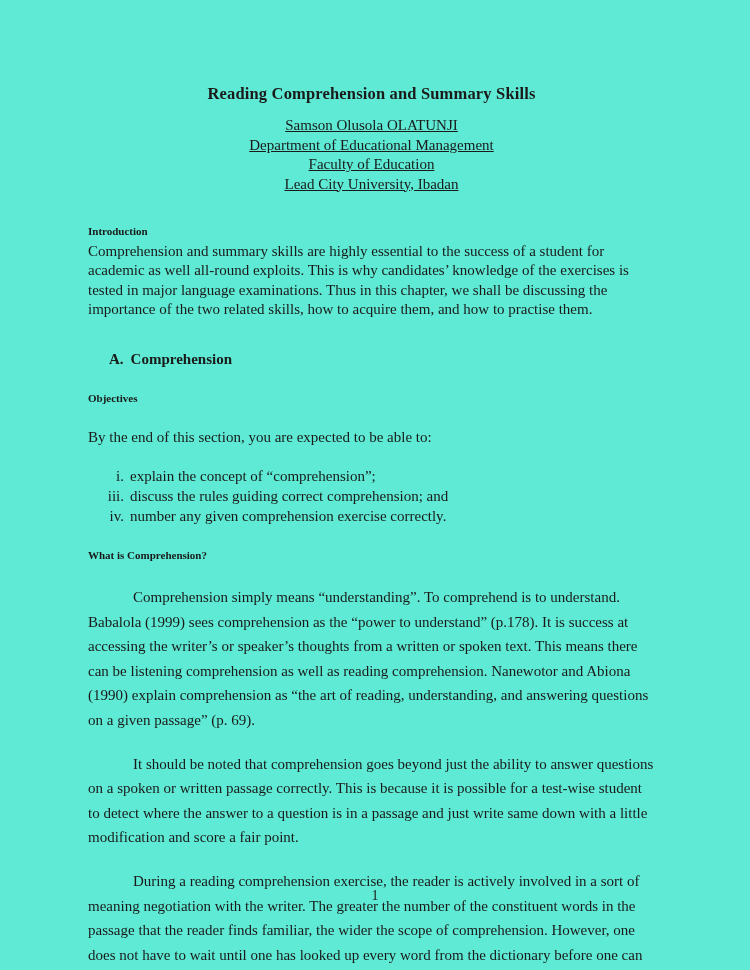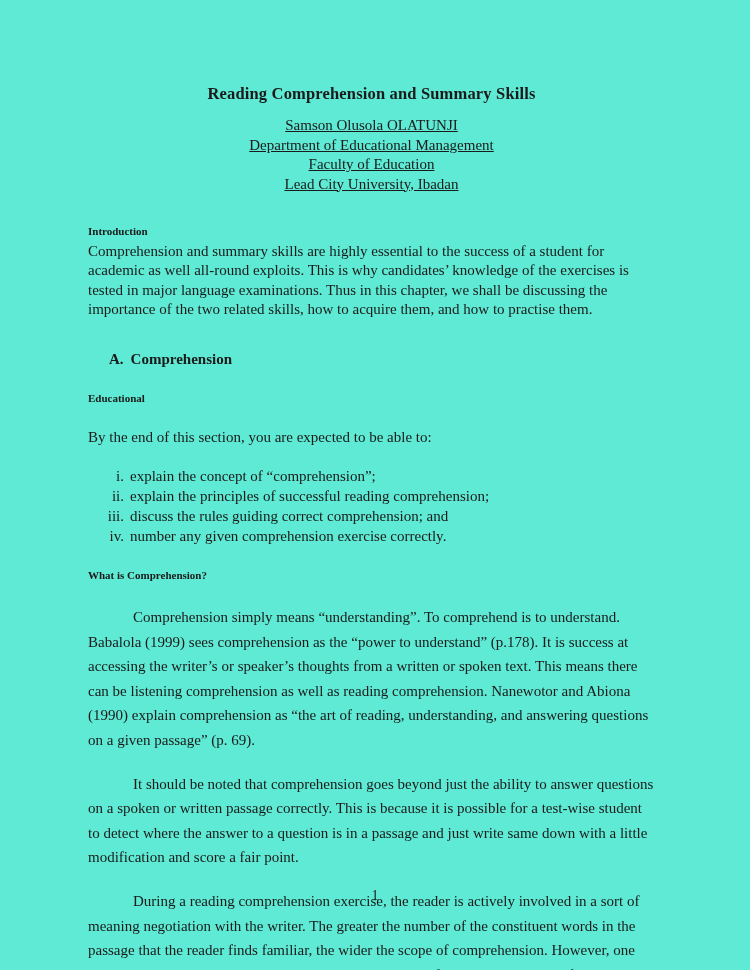--- a/index.html
+++ b/index.html
@@ -148,7 +148,7 @@
 
     <div class="spacer-19"></div>
 
-    <h2 class="section-head">Educational</h2>
+    <h2 class="section-head">Objectives</h2>
 
     <div class="spacer-19"></div>
 

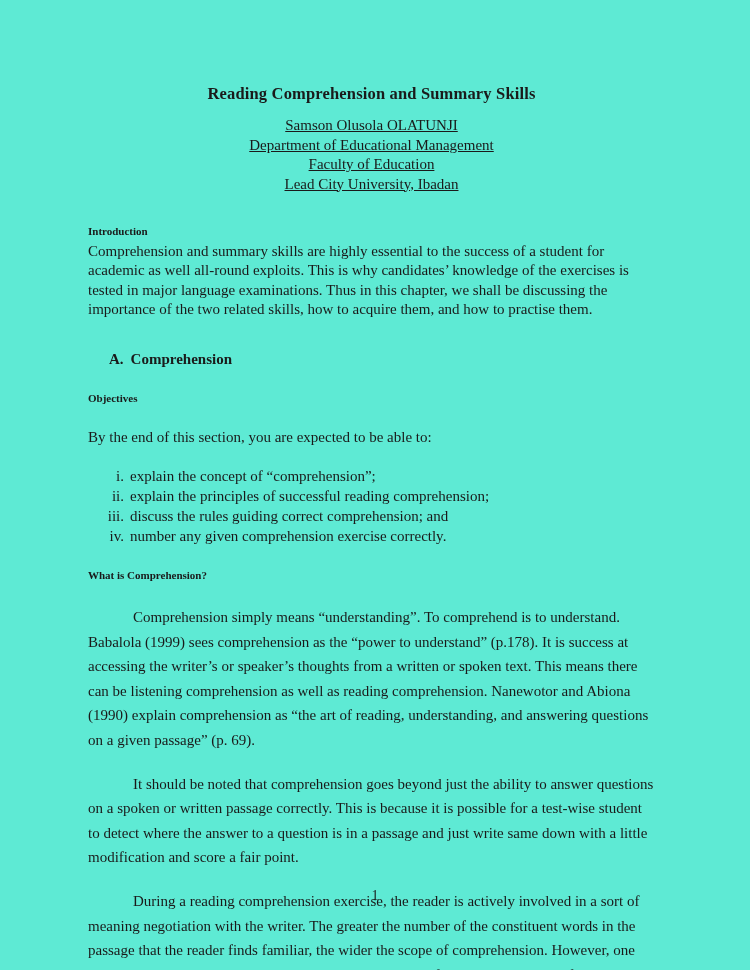--- a/index.html
+++ b/index.html
@@ -161,9 +161,6 @@
         <span class="numeral">i.</span><span>explain the concept of “comprehension”;</span>
       </li>
       <li>
-        <span class="numeral">ii.</span><span>explain the principles of successful reading comprehension;</span>
-      </li>
-      <li>
         <span class="numeral">iii.</span><span>discuss the rules guiding correct comprehension; and</span>
       </li>
       <li>

